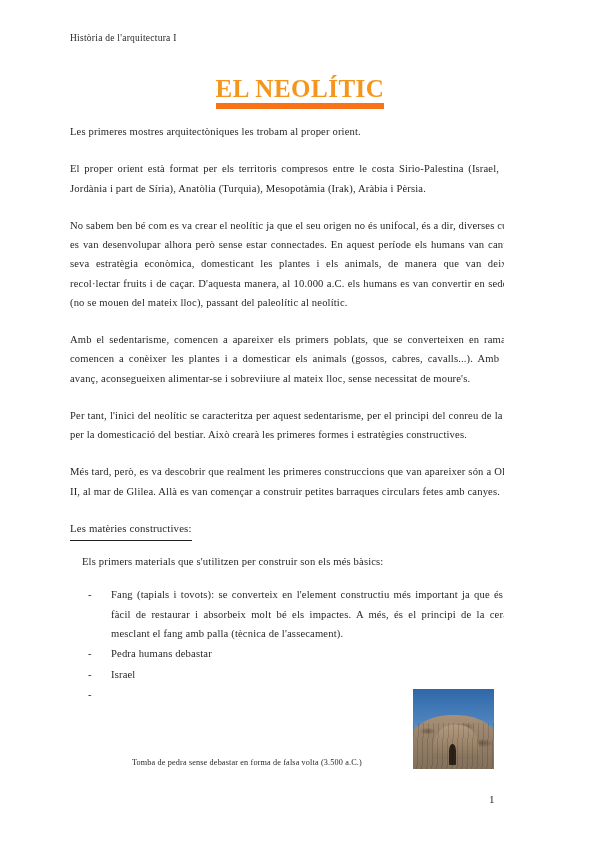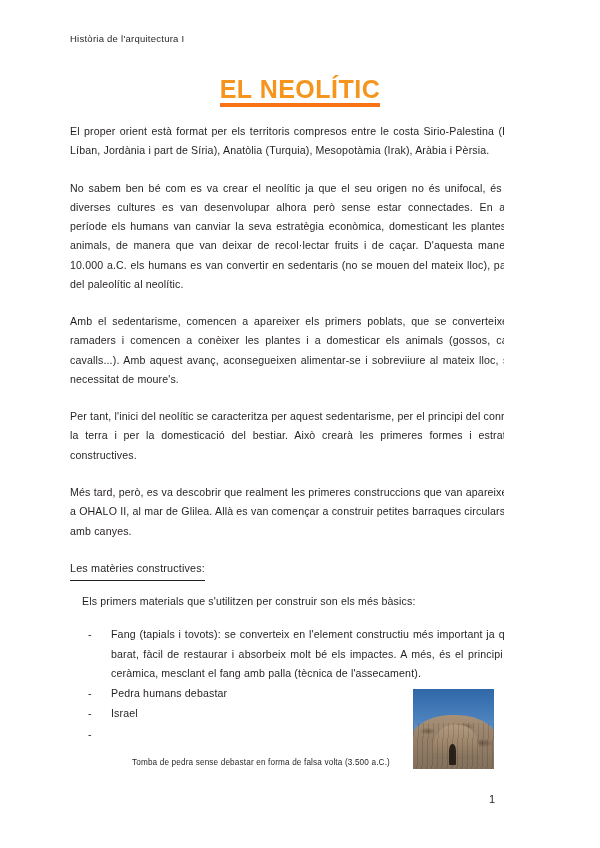--- a/index.html
+++ b/index.html
@@ -12,7 +12,7 @@
     width: 504px;
     height: 848px;
     background: #ffffff;
-    font-family: Liberation Sans, sans-serif;
+    font-family: Liberation Serif, serif;
     color: #231f20;
     overflow: hidden;
   }

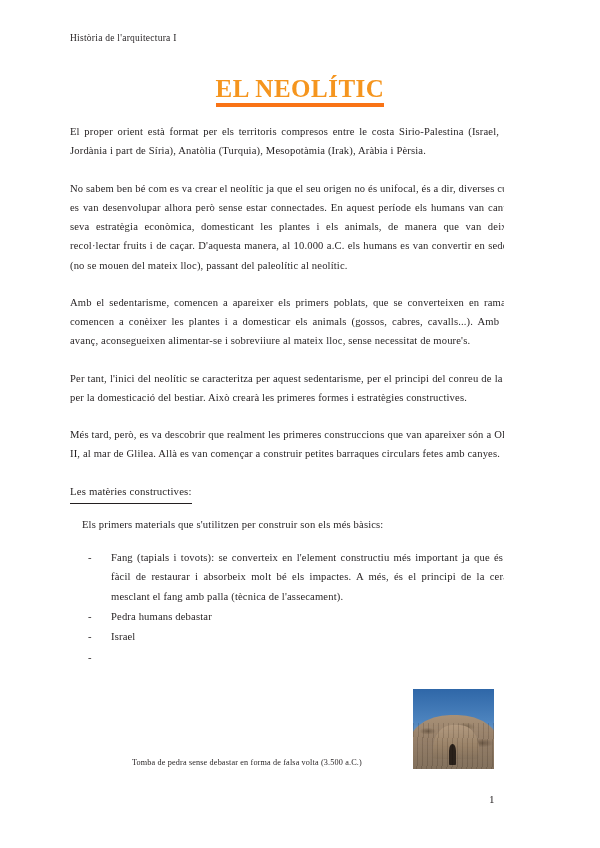--- a/index.html
+++ b/index.html
@@ -37,7 +37,7 @@
     font-weight: bold;
     letter-spacing: 0.5px;
     color: #F5951E;
-    border-bottom: 4px solid #f97316;
+    border-bottom: 6px solid #f97316;
     padding-bottom: 1px;
     line-height: 1.05;
   }

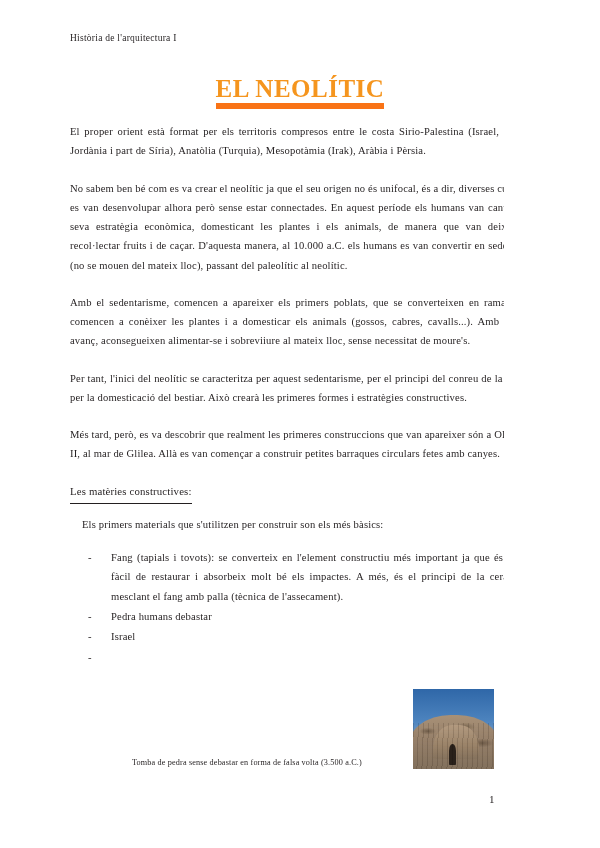--- a/index.html
+++ b/index.html
@@ -204,6 +204,7 @@
 
   <div class="body-area">
 
+    <p class="para">Les primeres mostres arquitectòniques les trobam al proper orient.</p>
     <p class="para">El proper orient està format per els territoris compresos entre le costa Sirio-Palestina (Israel, Líban, Jordània i part de Síria), Anatòlia (Turquia), Mesopotàmia (Irak), Aràbia i Pèrsia.</p>
     <p class="para">No sabem ben bé com es va crear el neolític ja que el seu origen no és unifocal, és a dir, diverses cultures es van desenvolupar alhora però sense estar connectades. En aquest període els humans van canviar la seva estratègia econòmica, domesticant les plantes i els animals, de manera que van deixar de recol·lectar fruits i de caçar. D'aquesta manera, al 10.000 a.C. els humans es van convertir en sedentaris (no se mouen del mateix lloc), passant del paleolític al neolític.</p>
     <p class="para">Amb el sedentarisme, comencen a apareixer els primers poblats, que se converteixen en ramaders i comencen a conèixer les plantes i a domesticar els animals (gossos, cabres, cavalls...). Amb aquest avanç, aconsegueixen alimentar-se i sobreviiure al mateix lloc, sense necessitat de moure's.</p>

